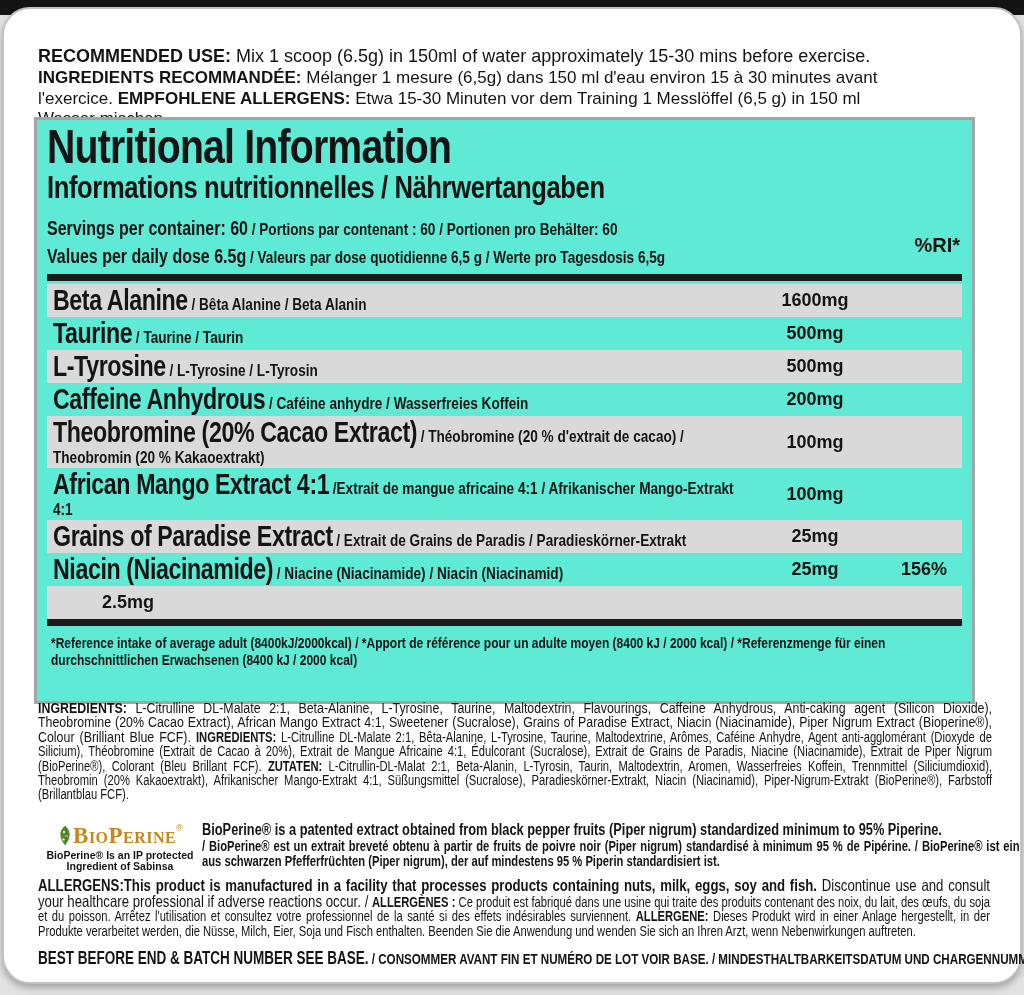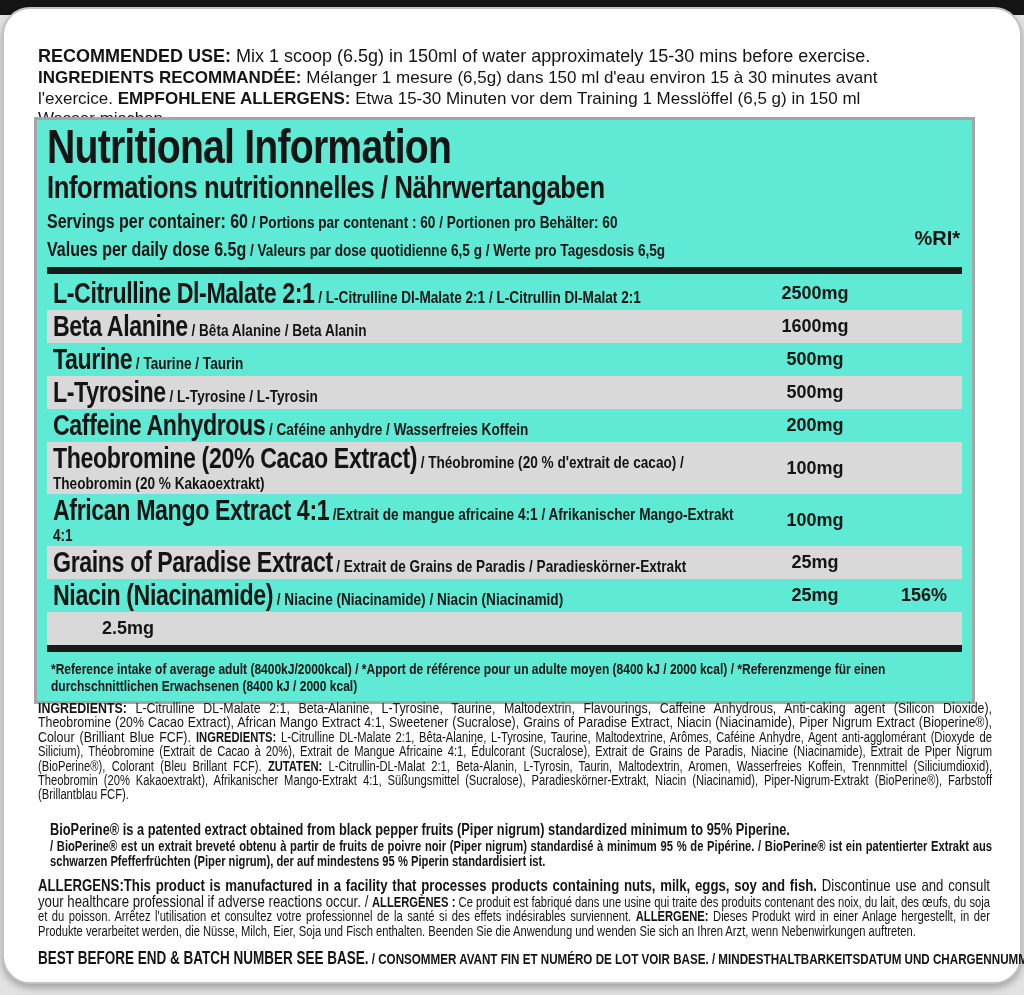--- a/index.html
+++ b/index.html
@@ -28,7 +28,7 @@
            border:3px solid #a5a5a5; background:#5eead4; padding:2px 10px 0 10px; }
   .title    { font-size:49px; line-height:49px; font-weight:800; letter-spacing:-1px; white-space:nowrap; }
   .subtitle { font-size:32px; line-height:33px; font-weight:700; letter-spacing:-0.5px; white-space:nowrap; }
-  .phead { display:flex; align-items:flex-end; margin-top:4px; }
+  .phead { display:flex; align-items:flex-end; margin-top:11px; }
   .phead-left { flex:1; }
   .pline { white-space:nowrap; line-height:26px; }
   .pl-big { font-size:20px; font-weight:600; }

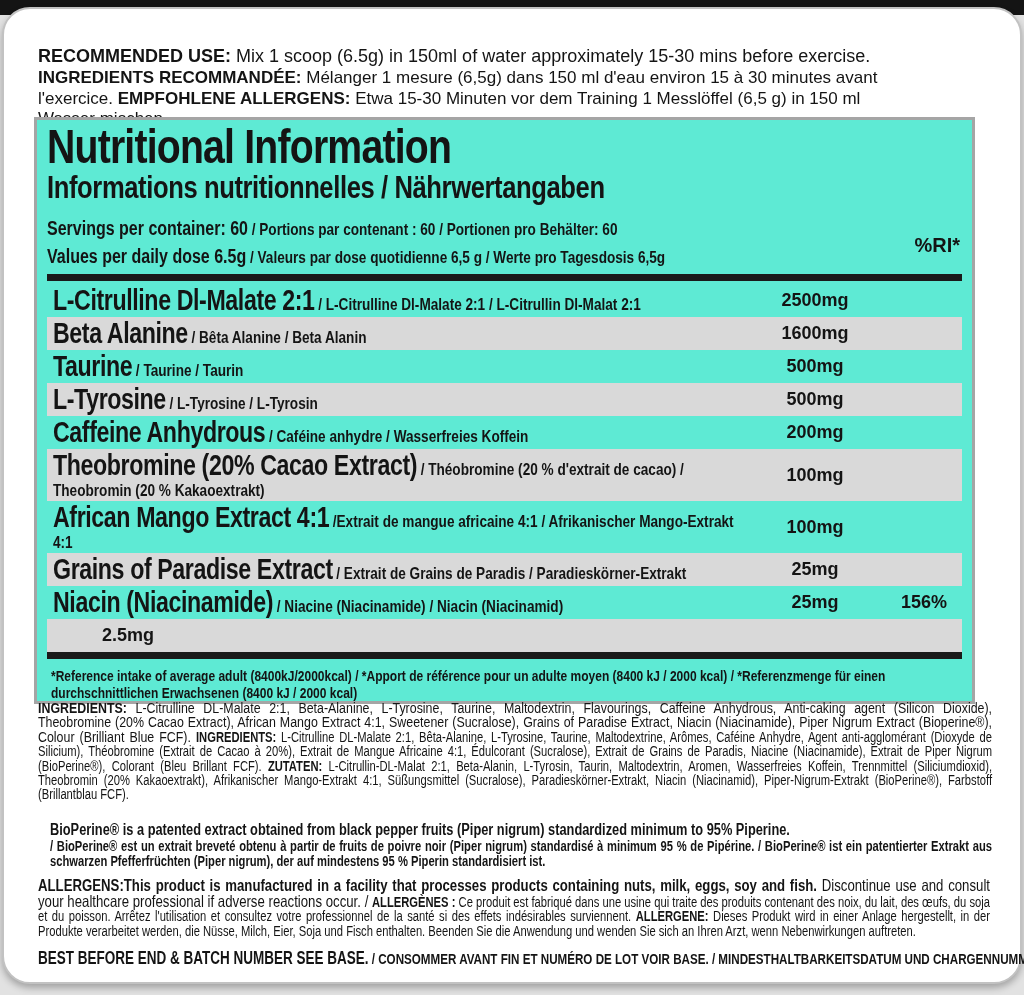--- a/index.html
+++ b/index.html
@@ -107,13 +107,6 @@
       <div class="bar"></div>
 
       <div class="rows">
-        <div class="row">
-          <div class="row-text">
-              <div class="cx"><span class="r-name">L-Citrulline Dl-Malate 2:1</span> <span class="r-trans">/ L-Citrulline Dl-Malate 2:1 / L-Citrullin Dl-Malat 2:1</span></div>
-            </div>
-          <div class="row-amt">2500mg</div>
-          <div class="row-ri"></div>
-        </div>
         <div class="row shade">
           <div class="row-text">
               <div class="cx"><span class="r-name">Beta Alanine</span> <span class="r-trans">/ Bêta Alanine / Beta Alanin</span></div>

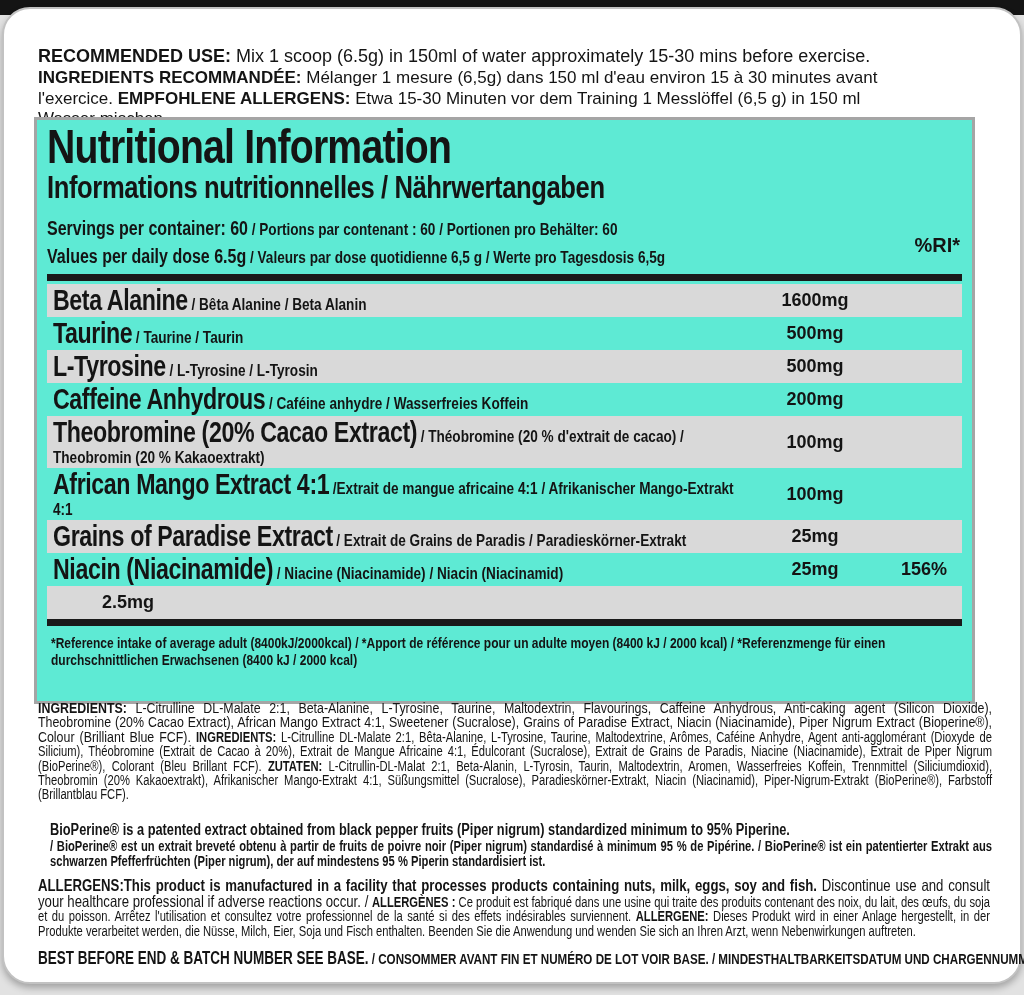--- a/index.html
+++ b/index.html
@@ -178,6 +178,18 @@
     </p>
 
     <div class="bioperine">
+      <div class="bp-logo">
+        <span class="bp-logoline">
+          <svg class="bp-leaf" width="16" height="21" viewBox="0 0 16 21">
+            <path d="M8 1 C 13.5 4.5, 15 12.5, 8 20 C 1 12.5, 2.5 4.5, 8 1 Z" fill="#5a8a2a"></path>
+            <circle cx="7" cy="7" r="1.1" fill="#ffffff"></circle>
+            <circle cx="9.5" cy="11" r="1.1" fill="#ffffff"></circle>
+            <circle cx="6.5" cy="14.5" r="1.1" fill="#ffffff"></circle>
+            <path d="M8 1 C 10 6, 10 14, 8 20" stroke="#3c6420" stroke-width="0.7" fill="none"></path>
+          </svg><span class="bp-word">BioPerine</span><span class="bp-reg">®</span>
+        </span>
+        <div class="bp-sub">BioPerine® Is an IP protected Ingredient of Sabinsa</div>
+      </div>
       <div class="bp-text">
         <div class="bp-en cxi">BioPerine® is a patented extract obtained from black pepper fruits (Piper nigrum) standardized minimum to 95% Piperine.</div>
         <div class="bp-rest cx">/ BioPerine® est un extrait breveté obtenu à partir de fruits de poivre noir (Piper nigrum) standardisé à minimum 95 % de Pipérine. / BioPerine® ist ein patentierter Extrakt aus schwarzen Pfefferfrüchten (Piper nigrum), der auf mindestens 95 % Piperin standardisiert ist.</div>

